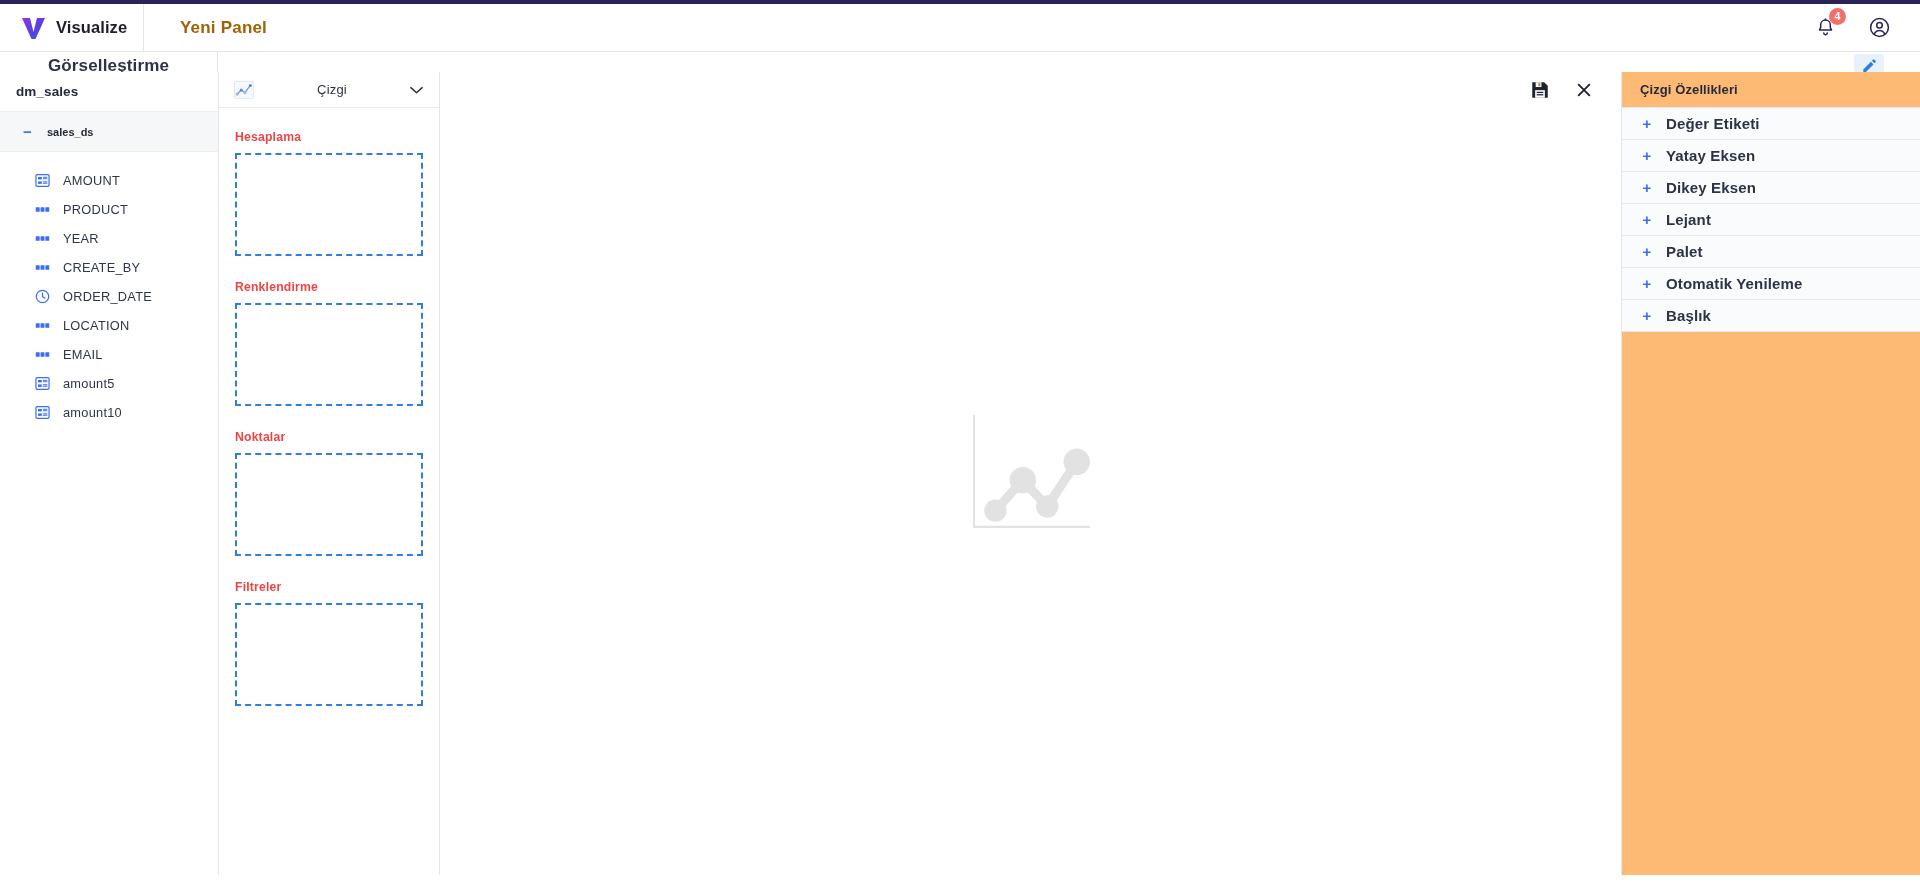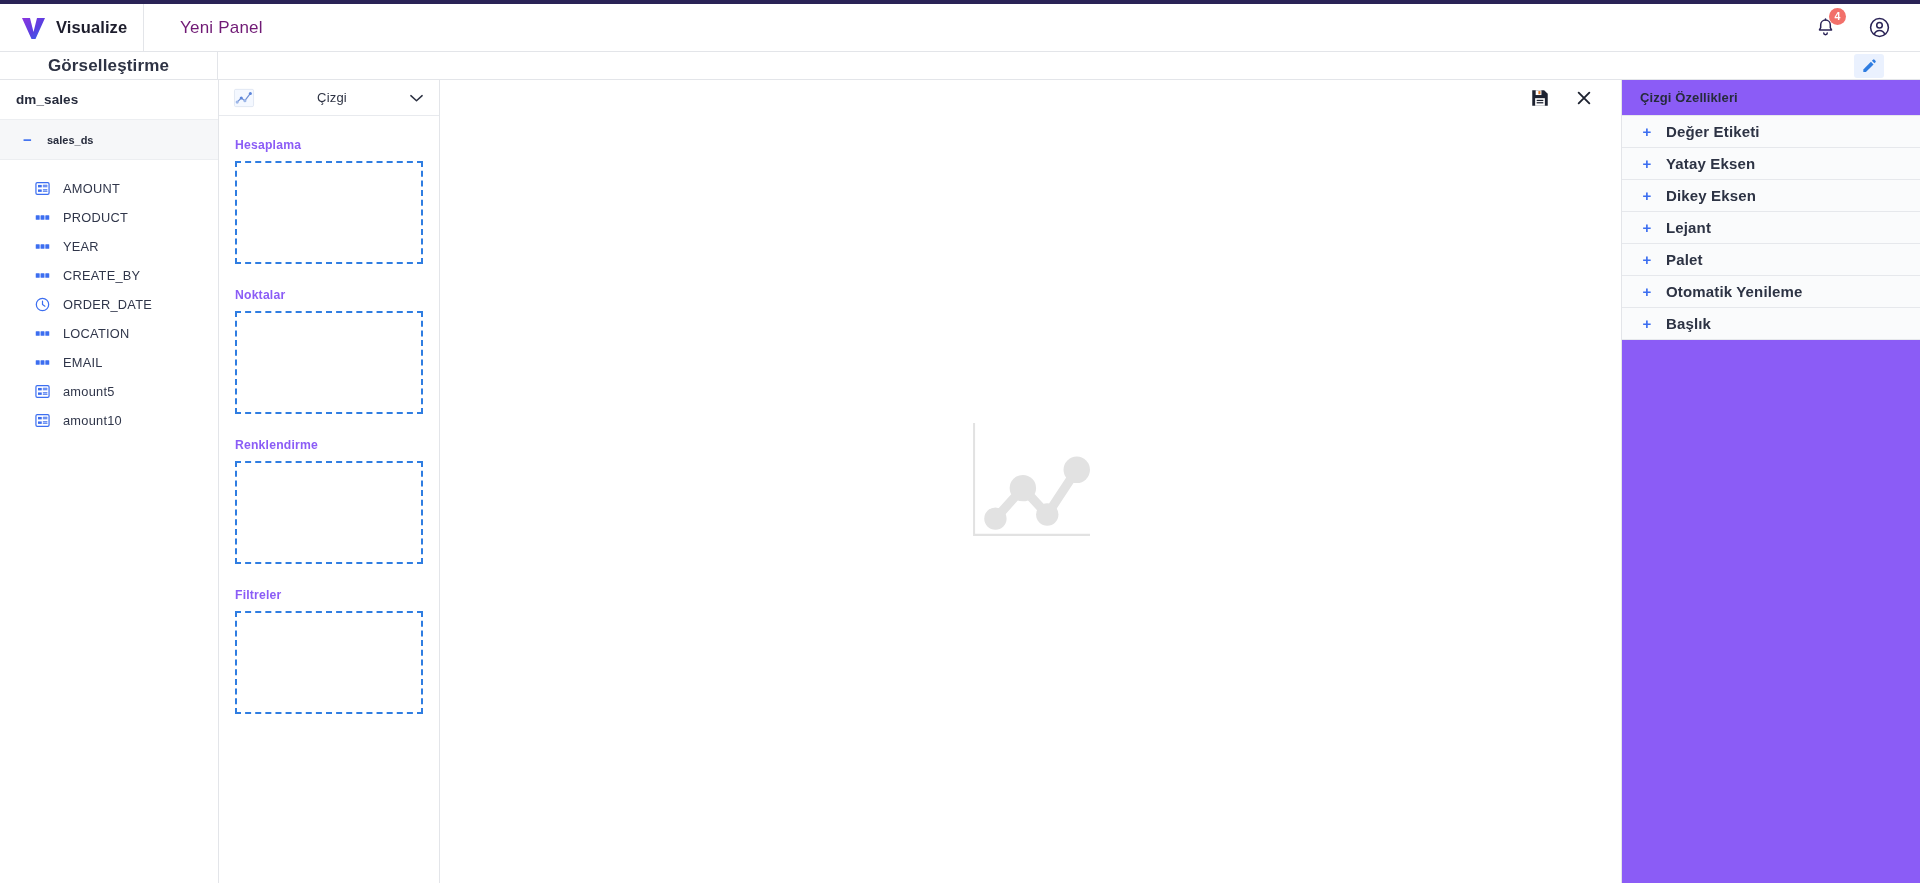--- a/index.html
+++ b/index.html
@@ -38,7 +38,7 @@
     color: #1d1d2c;
   }
   .panel-title {
-    font-size: 17px; font-weight: 400; color: #701a75;
+    font-size: 17px; font-weight: 700; color: #a16207;
     padding-left: 36px; letter-spacing: .2px;
   }
   .topbar-right {

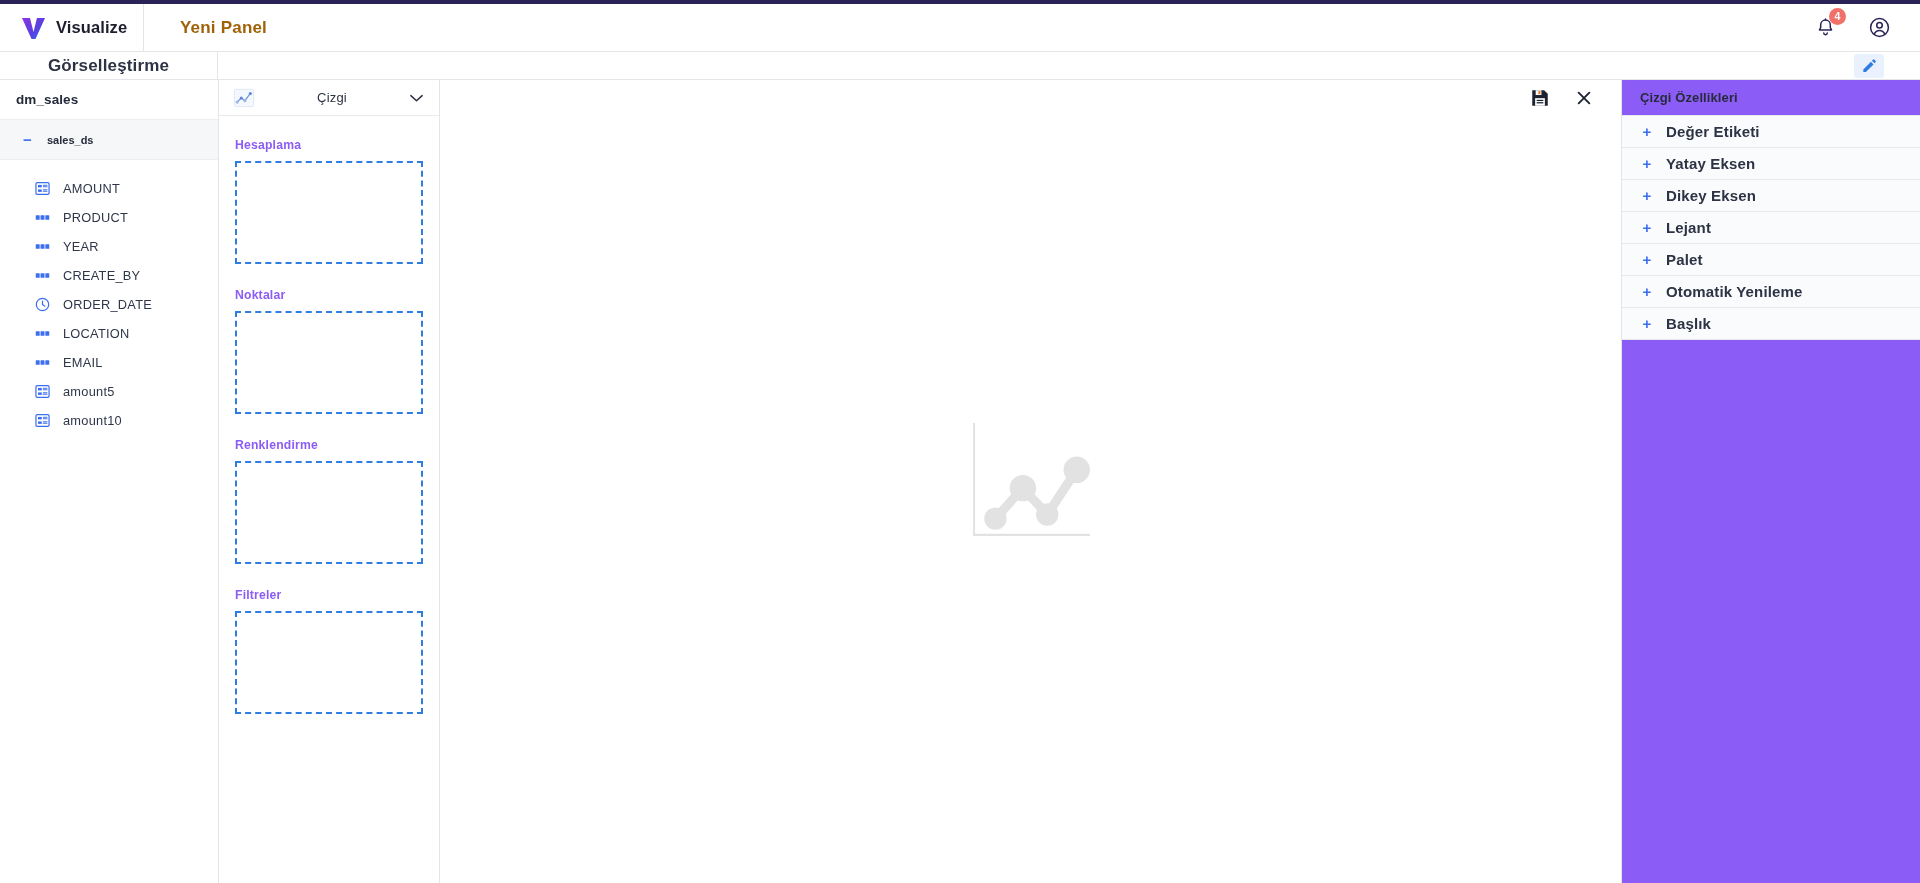--- a/index.html
+++ b/index.html
@@ -85,7 +85,7 @@
 
   
   .workspace {
-    position: absolute; top: 80px; left: 0;
+    position: absolute; top: 72px; left: 0;
     width: 1920px; height: 803px;
     display: flex;
   }

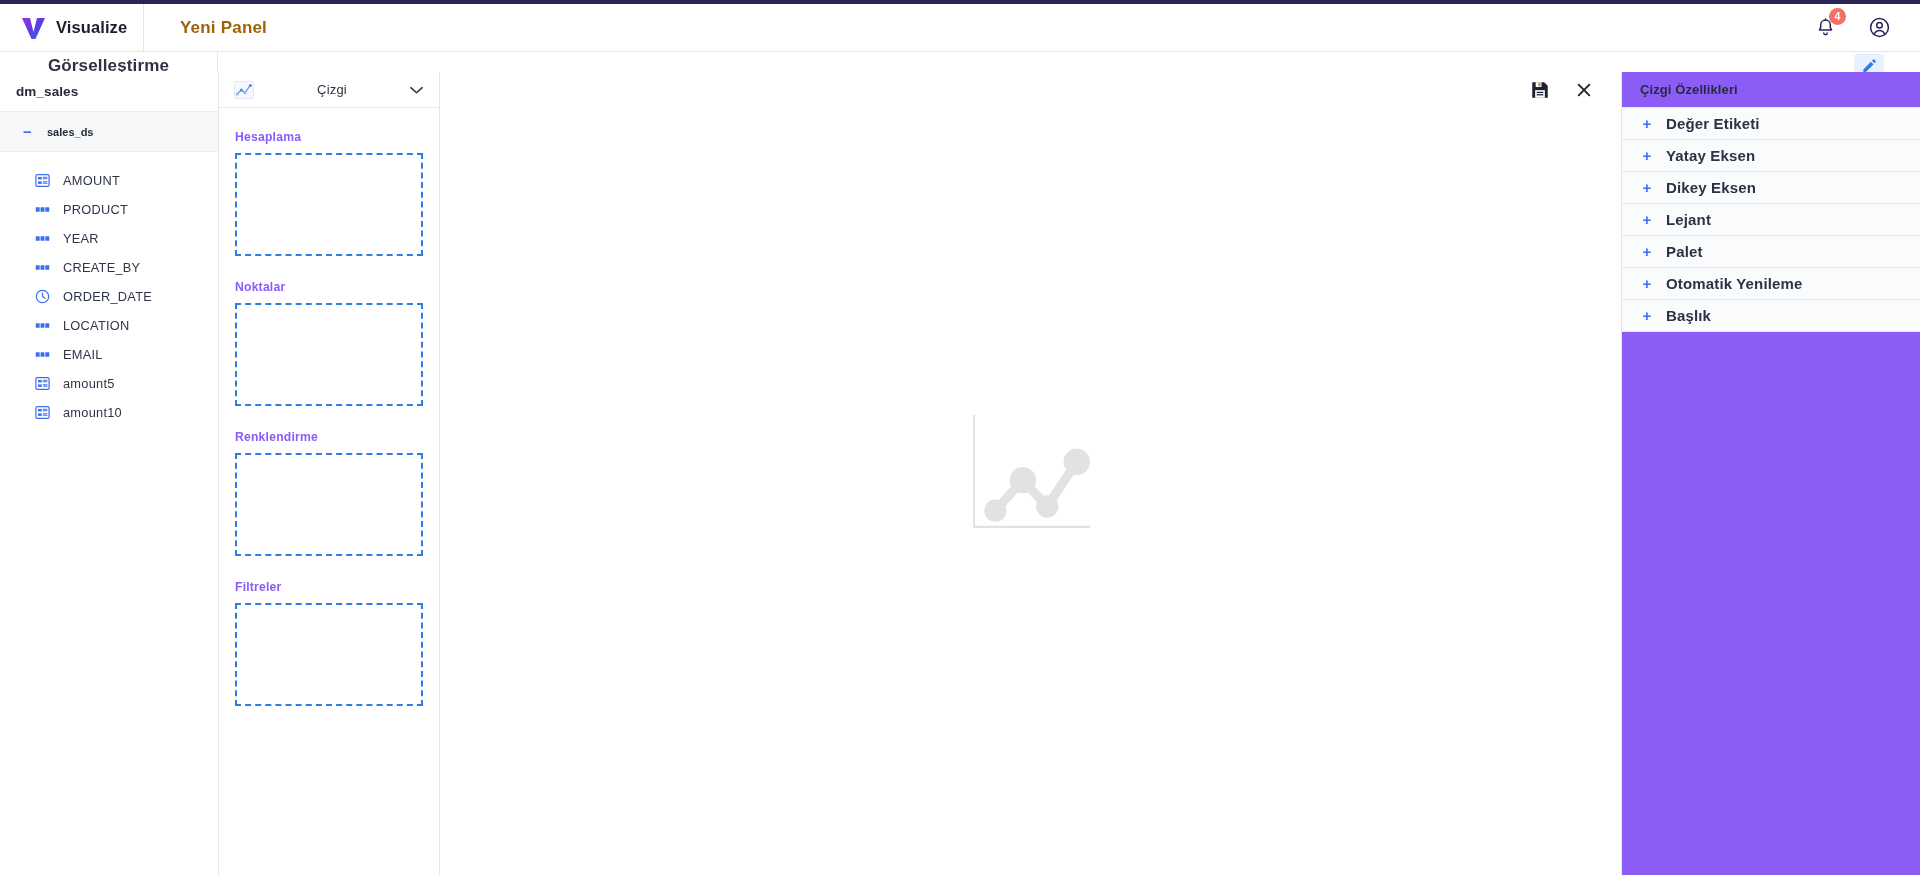--- a/index.html
+++ b/index.html
@@ -182,7 +182,7 @@
   
   .props-panel {
     width: 298px; height: 100%; flex: 0 0 auto;
-    background: #8b5cf6;
+    background: #fdba74;
   }
   .props-header {
     height: 36px; display: flex; align-items: center;

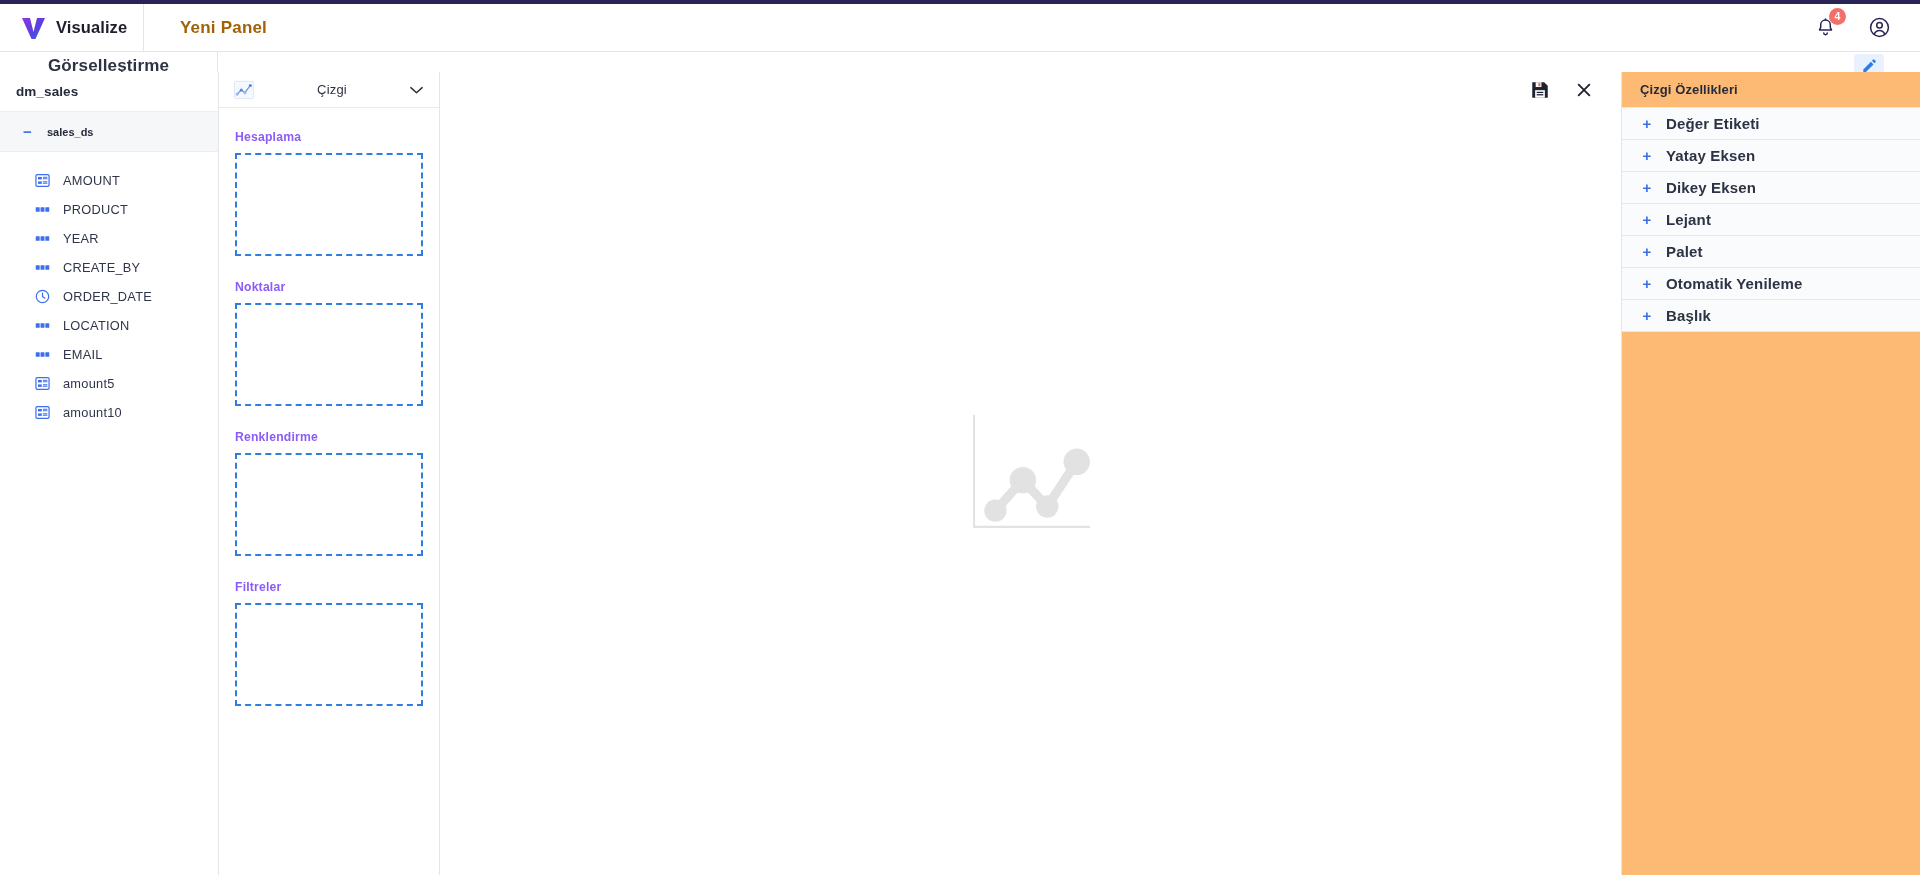--- a/index.html
+++ b/index.html
@@ -148,7 +148,7 @@
   .shelves { padding: 22px 16px 0 16px; }
   .shelf { margin-bottom: 24px; }
   .shelf-label {
-    font-size: 12.2px; font-weight: 700; color: #8b5cf6;
+    font-size: 12.2px; font-weight: 700; color: #ef4444;
     margin-bottom: 9px; letter-spacing: .2px;
   }
   .dropzone {

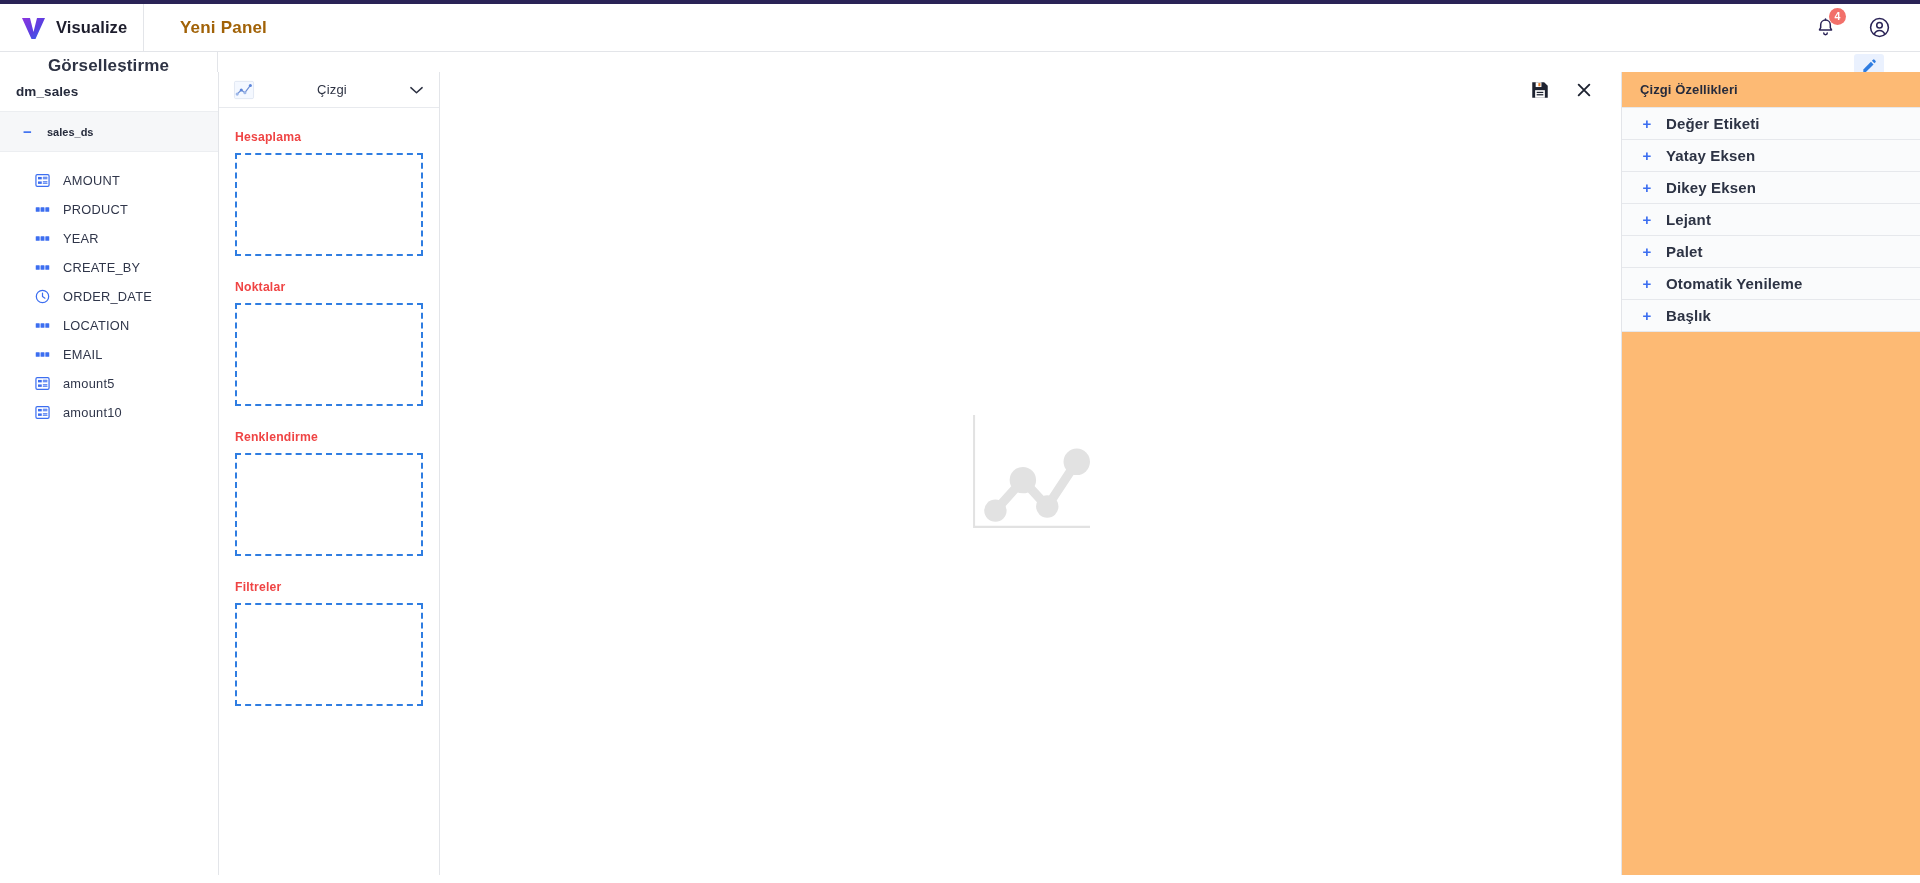--- a/index.html
+++ b/index.html
@@ -398,11 +398,11 @@
         <div class="dropzone"></div>
       </div>
       <div class="shelf">
+        <div class="shelf-label">Renklendirme</div>
+        <div class="dropzone"></div>
+      </div>
+      <div class="shelf">
         <div class="shelf-label">Noktalar</div>
-        <div class="dropzone"></div>
-      </div>
-      <div class="shelf">
-        <div class="shelf-label">Renklendirme</div>
         <div class="dropzone"></div>
       </div>
       <div class="shelf">

